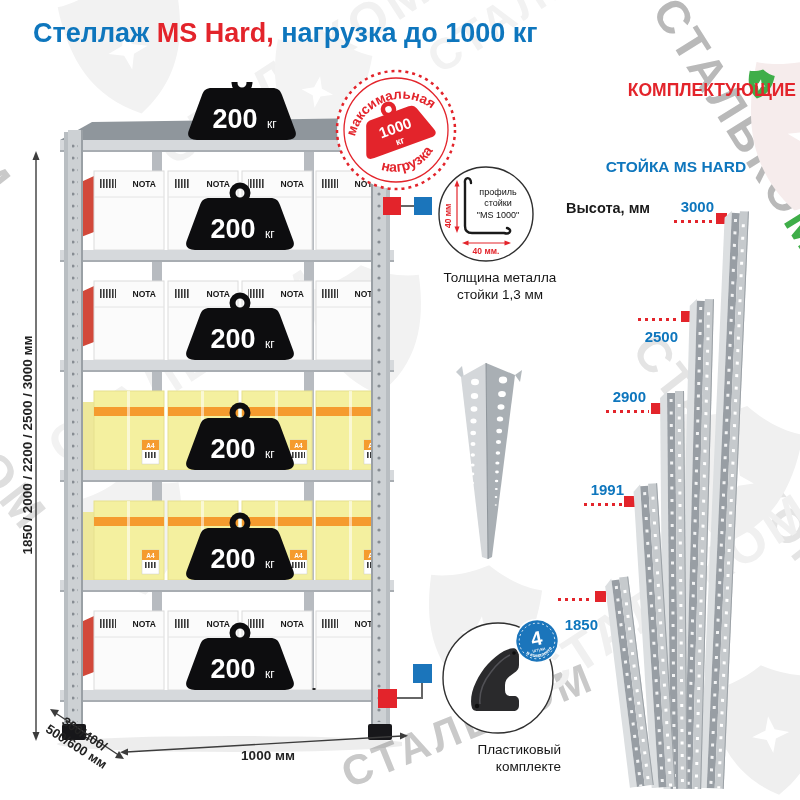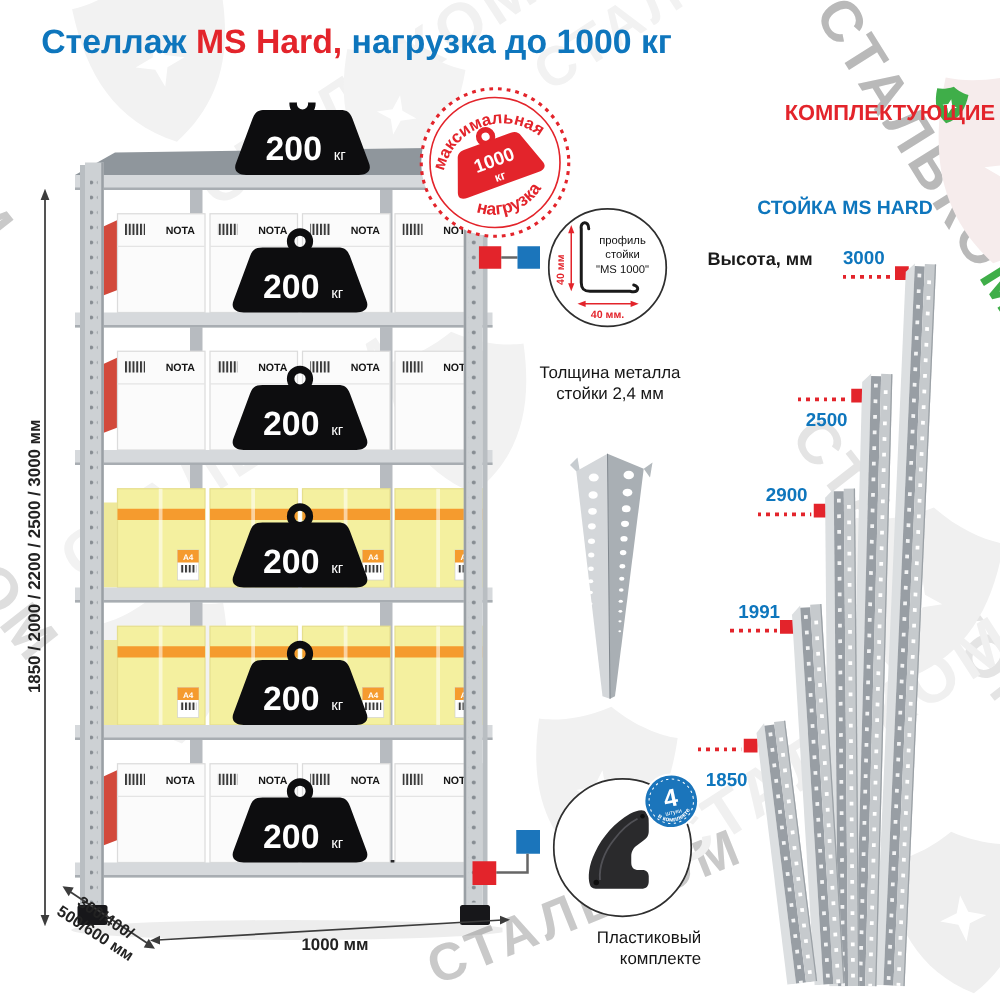--- a/index.html
+++ b/index.html
@@ -441,7 +441,7 @@
     <div class="head-blue">СТОЙКА MS HARD</div>
     <div class="height-label">Высота, мм</div>
 
-    <div class="post-label" style="left:668px;top:198px;text-align:center;">3000</div>
+    <div class="post-label" style="left:668px;top:198px;">3000</div>
     <div class="dots" style="left:674px;top:220px;width:40px;"></div>
     <div class="sq" style="left:716px;top:213px;"></div>
 

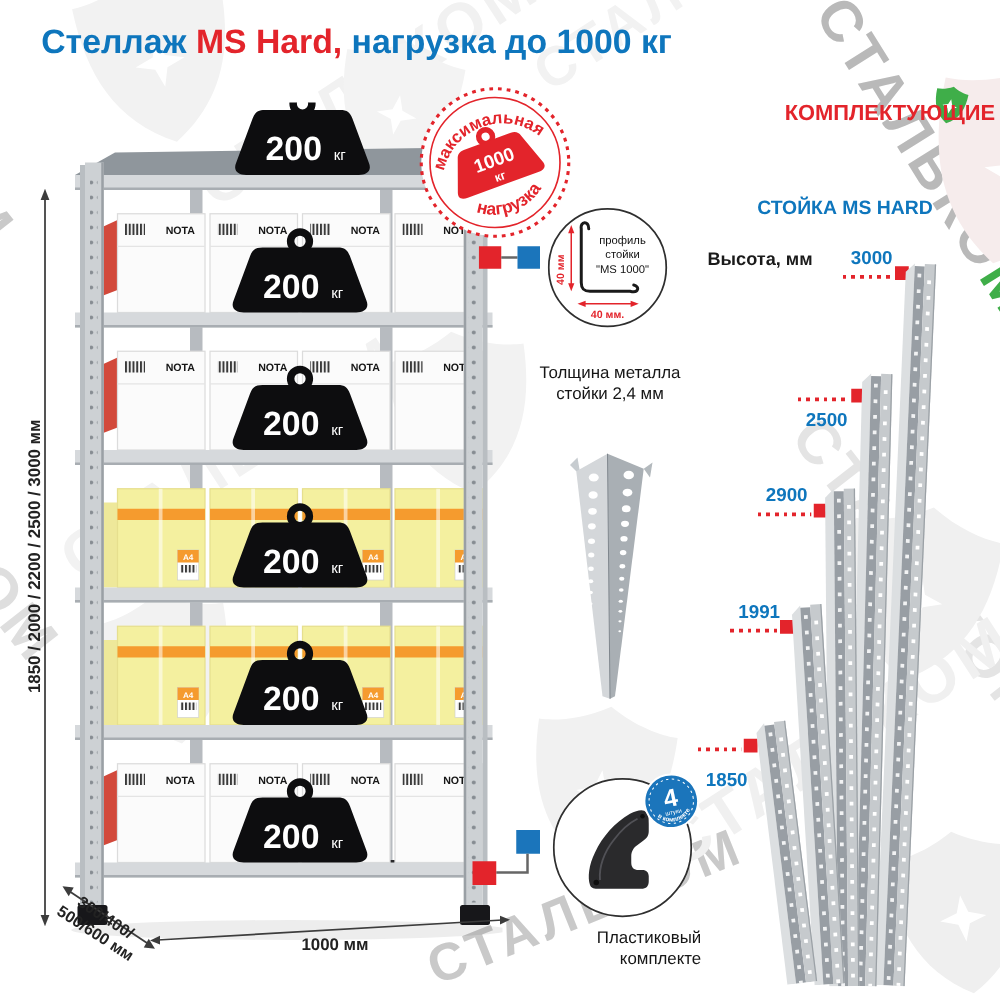--- a/index.html
+++ b/index.html
@@ -377,7 +377,7 @@
       <text x="60" y="40" text-anchor="middle" font-size="9" fill="#111">стойки</text>
       <text x="60" y="52" text-anchor="middle" font-size="9" fill="#111">"MS 1000"</text>
     </svg>
-    <div class="caption" style="left:428px;top:270px;width:120px;margin-top:20px;"><span>Толщина металла</span><br><span>стойки 2,4 мм</span></div>
+    <div class="caption" style="left:440px;top:270px;width:120px;"><span>Толщина металла</span><br><span>стойки 2,4 мм</span></div>
 
     <svg class="abs" style="left:448px;top:360px;" width="95" height="205" viewBox="0 0 95 205">
       <polygon points="8,12 14,6 16,18 13,17" fill="#c7ccd0"></polygon>

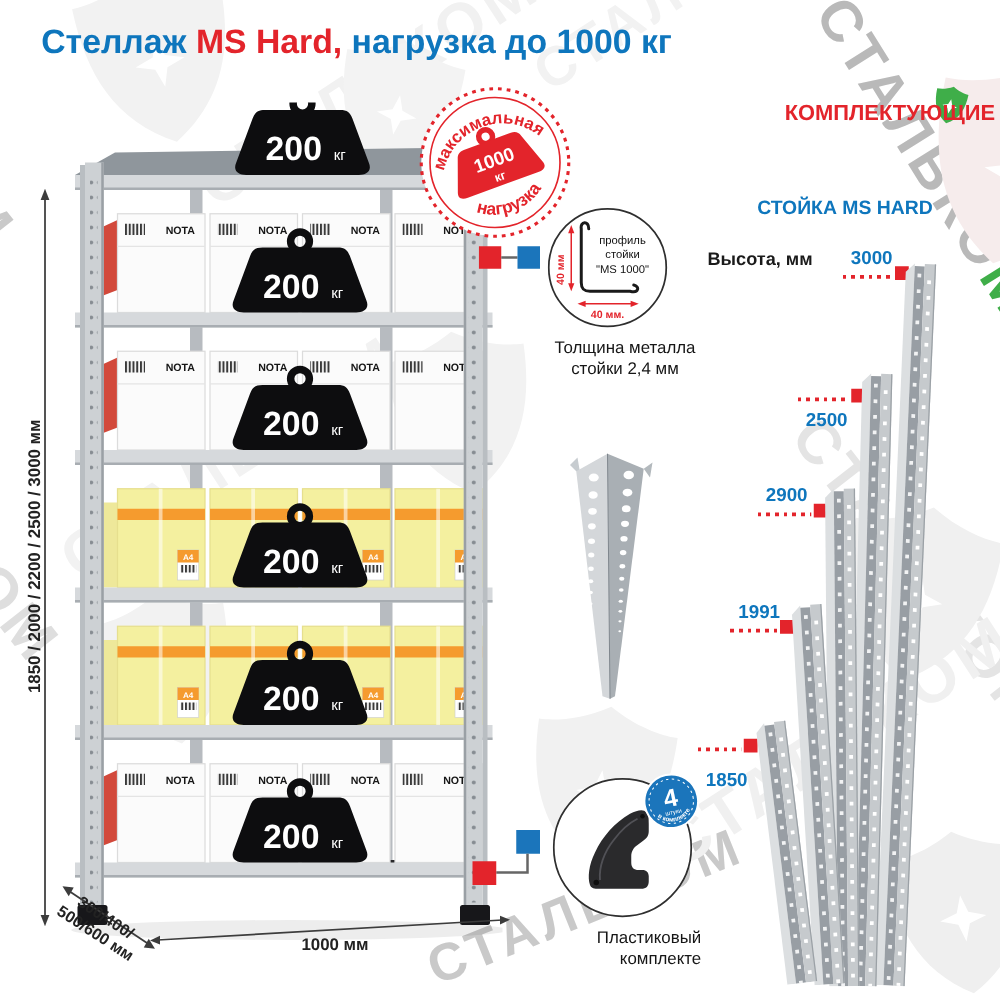--- a/index.html
+++ b/index.html
@@ -377,7 +377,7 @@
       <text x="60" y="40" text-anchor="middle" font-size="9" fill="#111">стойки</text>
       <text x="60" y="52" text-anchor="middle" font-size="9" fill="#111">"MS 1000"</text>
     </svg>
-    <div class="caption" style="left:440px;top:270px;width:120px;"><span>Толщина металла</span><br><span>стойки 2,4 мм</span></div>
+    <div class="caption" style="left:440px;top:270px;width:120px;"><span>Толщина металла</span><br><span>стойки 1,3 мм</span></div>
 
     <svg class="abs" style="left:448px;top:360px;" width="95" height="205" viewBox="0 0 95 205">
       <polygon points="8,12 14,6 16,18 13,17" fill="#c7ccd0"></polygon>

